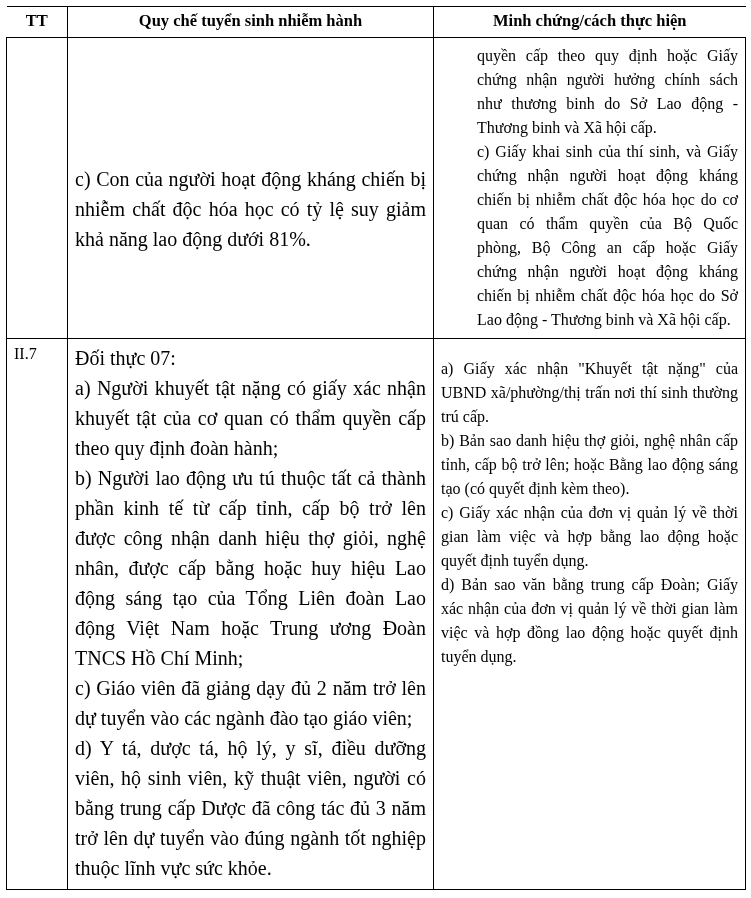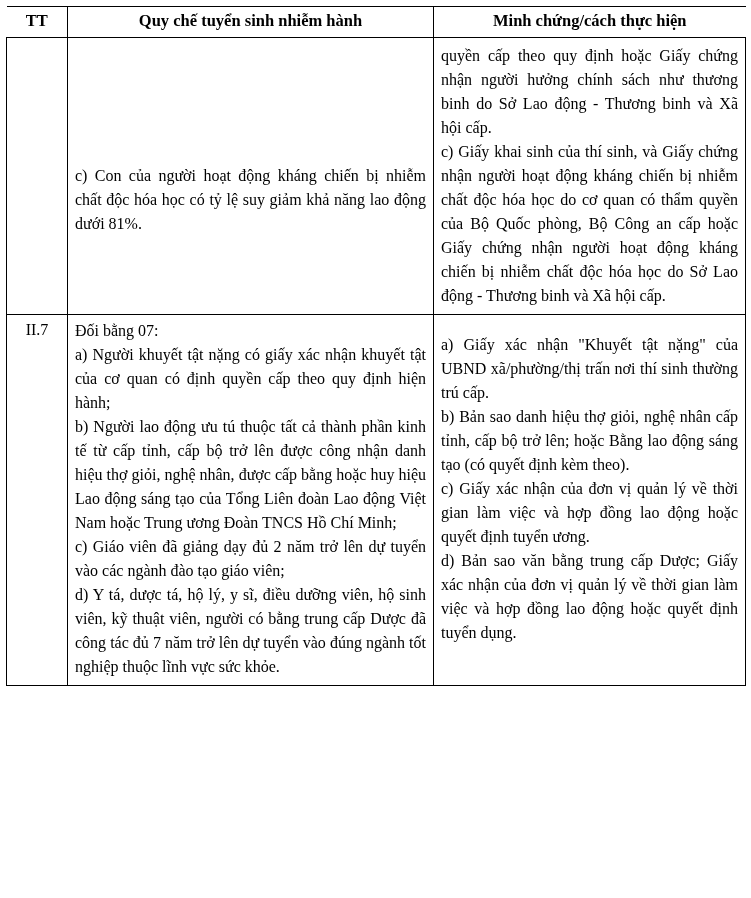--- a/index.html
+++ b/index.html
@@ -88,6 +88,7 @@
   }
   .row1-evid-inner {
     padding-top: 2px;
+    margin-left: 36px;
   }
   .row2-evid-inner {
     padding-top: 14px;

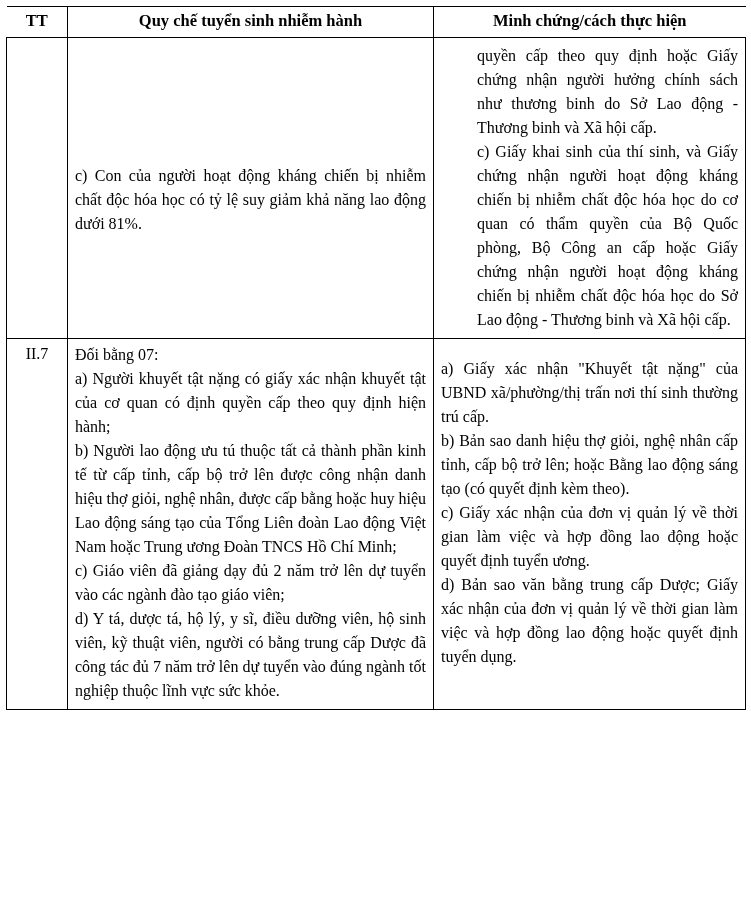--- a/index.html
+++ b/index.html
@@ -58,7 +58,7 @@
     border-left: none;
   }
   td.cell-rule {
-    font-size: 16px;
+    font-size: 20px;
     line-height: 1.5;
     text-align: justify;
     text-justify: inter-word;

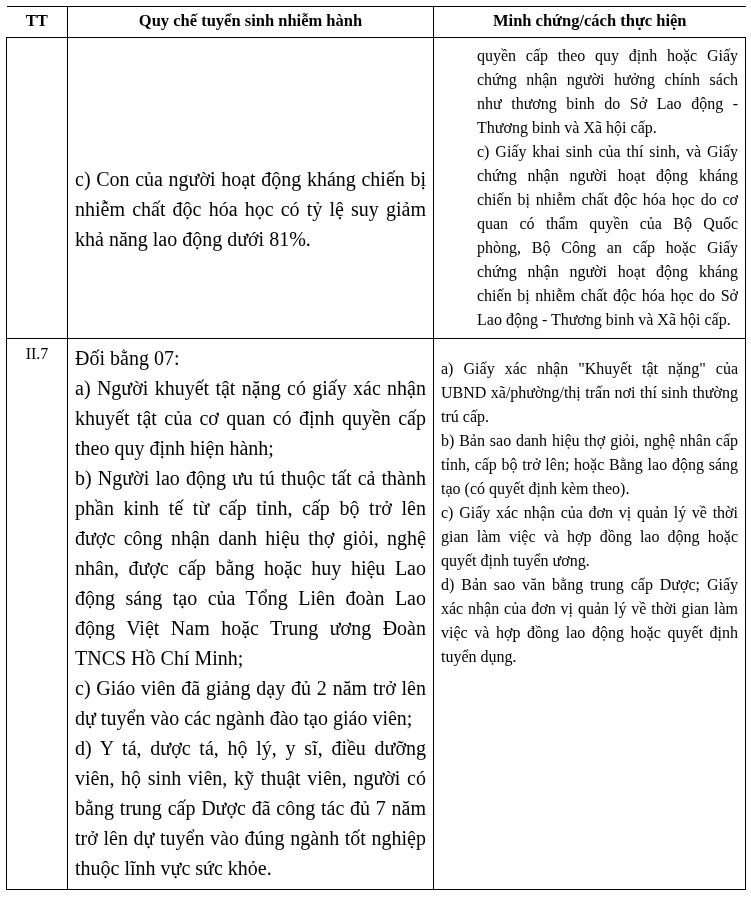--- a/index.html
+++ b/index.html
@@ -52,7 +52,7 @@
   col.c-evid { width: 312px; }
 
   td.cell-tt {
-    text-align: center;
+    text-align: left;
     font-size: 16px;
     padding-top: 8px;
     border-left: none;

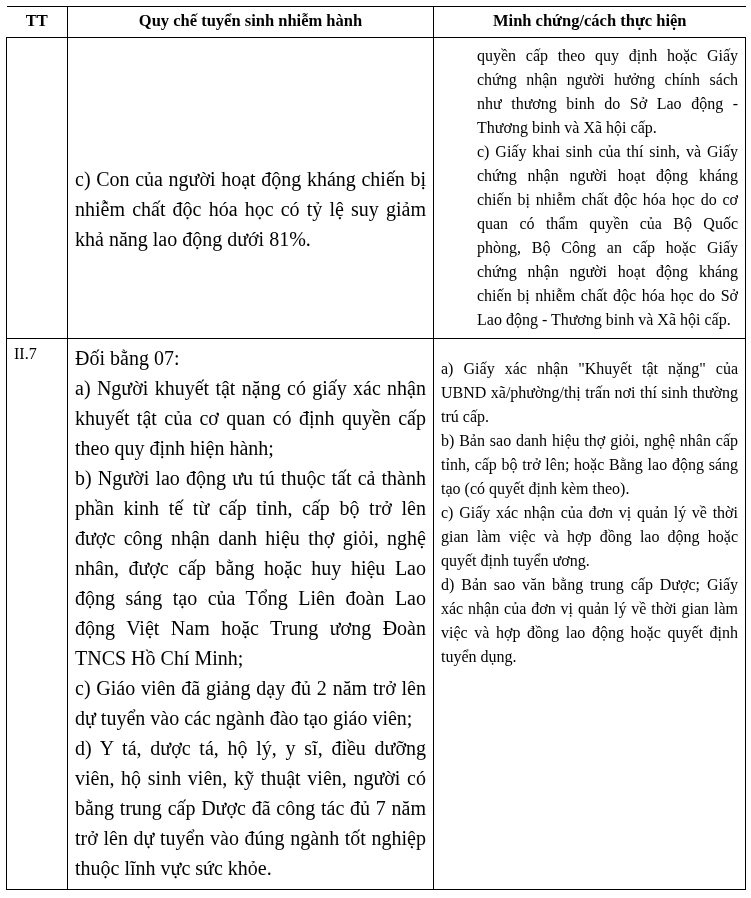--- a/index.html
+++ b/index.html
@@ -135,7 +135,7 @@
           <span class="tt-label">II.7</span>
         </td>
         <td class="cell-rule">
-          <p class="para">Đối bằng 07:</p>
+          <p class="para">Đối thực 07:</p>
           <p class="para">a) Người khuyết tật nặng có giấy xác nhận khuyết tật của cơ quan có định quyền cấp theo quy định hiện hành;</p>
           <p class="para gap">b) Người lao động ưu tú thuộc tất cả thành phần kinh tế từ cấp tỉnh, cấp bộ trở lên được công nhận danh hiệu thợ giỏi, nghệ nhân, được cấp bằng hoặc huy hiệu Lao động sáng tạo của Tổng Liên đoàn Lao động Việt Nam hoặc Trung ương Đoàn TNCS Hồ Chí Minh;</p>
           <p class="para">c) Giáo viên đã giảng dạy đủ 2 năm trở lên dự tuyển vào các ngành đào tạo giáo viên;</p>

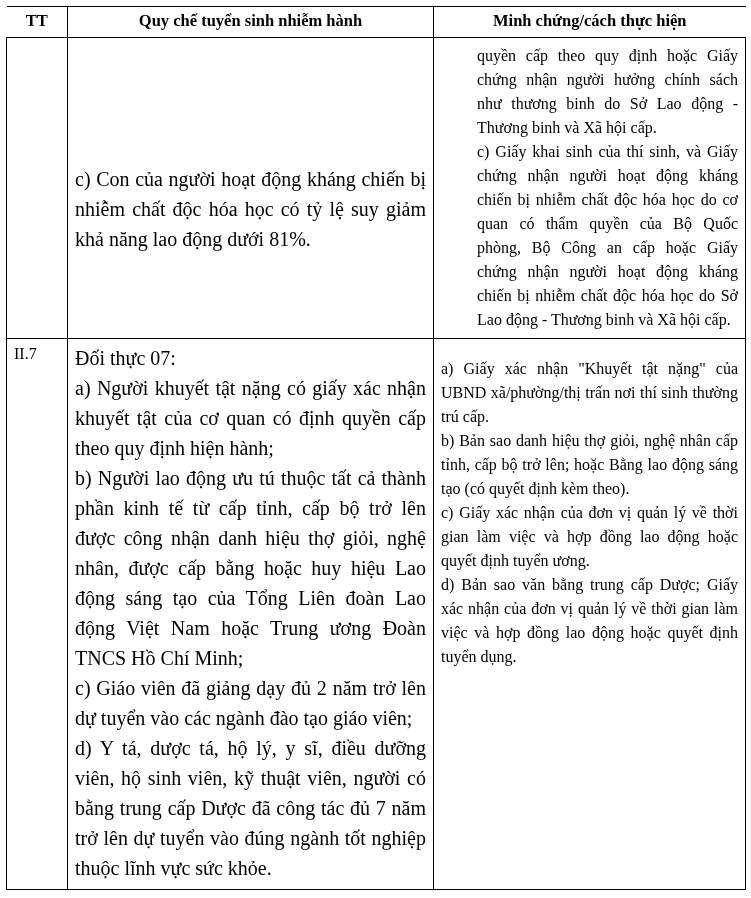--- a/index.html
+++ b/index.html
@@ -136,7 +136,7 @@
         </td>
         <td class="cell-rule">
           <p class="para">Đối thực 07:</p>
-          <p class="para">a) Người khuyết tật nặng có giấy xác nhận khuyết tật của cơ quan có định quyền cấp theo quy định hiện hành;</p>
+          <p class="para">a) Người khuyết tật nặng có giấy xác nhận khuyết tật của cơ quan có thẩm quyền cấp theo quy định đoàn hành;</p>
           <p class="para gap">b) Người lao động ưu tú thuộc tất cả thành phần kinh tế từ cấp tỉnh, cấp bộ trở lên được công nhận danh hiệu thợ giỏi, nghệ nhân, được cấp bằng hoặc huy hiệu Lao động sáng tạo của Tổng Liên đoàn Lao động Việt Nam hoặc Trung ương Đoàn TNCS Hồ Chí Minh;</p>
           <p class="para">c) Giáo viên đã giảng dạy đủ 2 năm trở lên dự tuyển vào các ngành đào tạo giáo viên;</p>
           <p class="para gap">d) Y tá, dược tá, hộ lý, y sĩ, điều dưỡng viên, hộ sinh viên, kỹ thuật viên, người có bằng trung cấp Dược đã công tác đủ 7 năm trở lên dự tuyển vào đúng ngành tốt nghiệp thuộc lĩnh vực sức khỏe.</p>

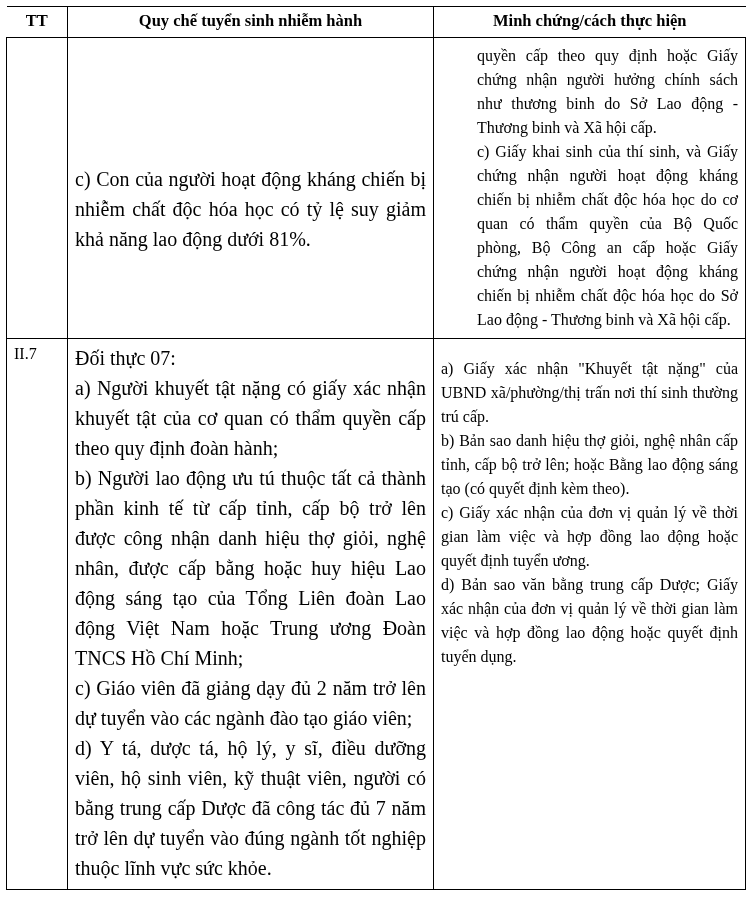--- a/index.html
+++ b/index.html
@@ -145,7 +145,7 @@
           <div class="row2-evid-inner">
             <p class="para">a) Giấy xác nhận "Khuyết tật nặng" của UBND xã/phường/thị trấn nơi thí sinh thường trú cấp.</p>
             <p class="para">b) Bản sao danh hiệu thợ giỏi, nghệ nhân cấp tỉnh, cấp bộ trở lên; hoặc Bằng lao động sáng tạo (có quyết định kèm theo).</p>
-            <p class="para">c) Giấy xác nhận của đơn vị quản lý về thời gian làm việc và hợp đồng lao động hoặc quyết định tuyển ương.</p>
+            <p class="para">c) Giấy xác nhận của đơn vị quản lý về thời gian làm việc và hợp bằng lao động hoặc quyết định tuyển dụng.</p>
             <p class="para">d) Bản sao văn bằng trung cấp Dược; Giấy xác nhận của đơn vị quản lý về thời gian làm việc và hợp đồng lao động hoặc quyết định tuyển dụng.</p>
           </div>
         </td>

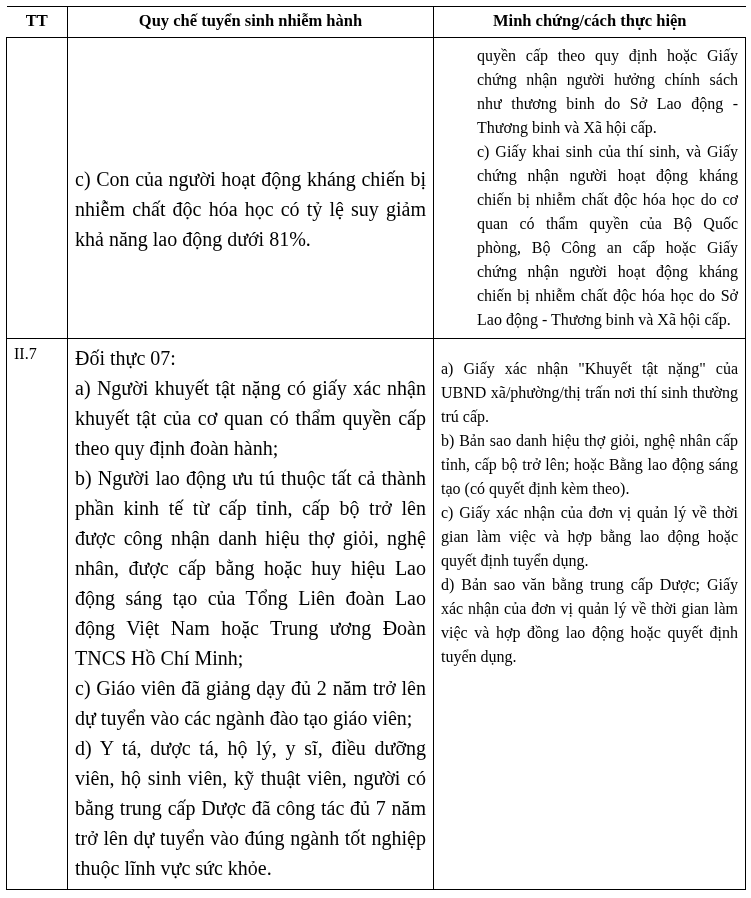--- a/index.html
+++ b/index.html
@@ -146,7 +146,7 @@
             <p class="para">a) Giấy xác nhận "Khuyết tật nặng" của UBND xã/phường/thị trấn nơi thí sinh thường trú cấp.</p>
             <p class="para">b) Bản sao danh hiệu thợ giỏi, nghệ nhân cấp tỉnh, cấp bộ trở lên; hoặc Bằng lao động sáng tạo (có quyết định kèm theo).</p>
             <p class="para">c) Giấy xác nhận của đơn vị quản lý về thời gian làm việc và hợp bằng lao động hoặc quyết định tuyển dụng.</p>
-            <p class="para">d) Bản sao văn bằng trung cấp Dược; Giấy xác nhận của đơn vị quản lý về thời gian làm việc và hợp đồng lao động hoặc quyết định tuyển dụng.</p>
+            <p class="para">d) Bản sao văn bằng trung cấp Đoàn; Giấy xác nhận của đơn vị quản lý về thời gian làm việc và hợp đồng lao động hoặc quyết định tuyển dụng.</p>
           </div>
         </td>
       </tr>

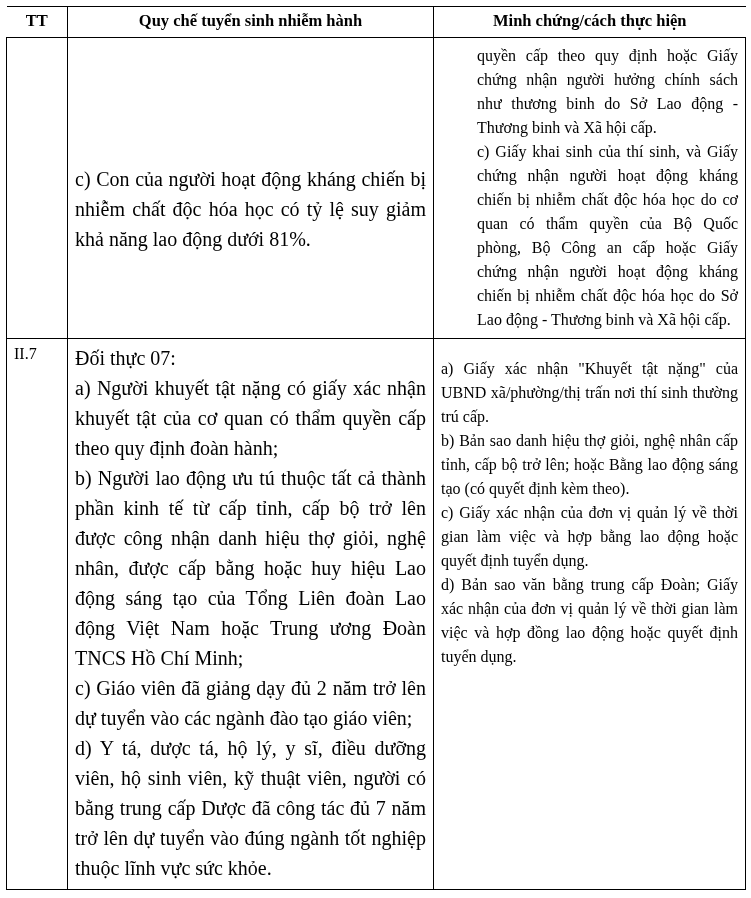--- a/index.html
+++ b/index.html
@@ -139,7 +139,7 @@
           <p class="para">a) Người khuyết tật nặng có giấy xác nhận khuyết tật của cơ quan có thẩm quyền cấp theo quy định đoàn hành;</p>
           <p class="para gap">b) Người lao động ưu tú thuộc tất cả thành phần kinh tế từ cấp tỉnh, cấp bộ trở lên được công nhận danh hiệu thợ giỏi, nghệ nhân, được cấp bằng hoặc huy hiệu Lao động sáng tạo của Tổng Liên đoàn Lao động Việt Nam hoặc Trung ương Đoàn TNCS Hồ Chí Minh;</p>
           <p class="para">c) Giáo viên đã giảng dạy đủ 2 năm trở lên dự tuyển vào các ngành đào tạo giáo viên;</p>
-          <p class="para gap">d) Y tá, dược tá, hộ lý, y sĩ, điều dưỡng viên, hộ sinh viên, kỹ thuật viên, người có bằng trung cấp Dược đã công tác đủ 7 năm trở lên dự tuyển vào đúng ngành tốt nghiệp thuộc lĩnh vực sức khỏe.</p>
+          <p class="para gap">d) Y tá, dược tá, hộ lý, y sĩ, điều dưỡng viên, hộ sinh viên, kỹ thuật viên, người có bằng trung cấp Dược đã công tác đủ 3 năm trở lên dự tuyển vào đúng ngành tốt nghiệp thuộc lĩnh vực sức khỏe.</p>
         </td>
         <td class="cell-evid">
           <div class="row2-evid-inner">

